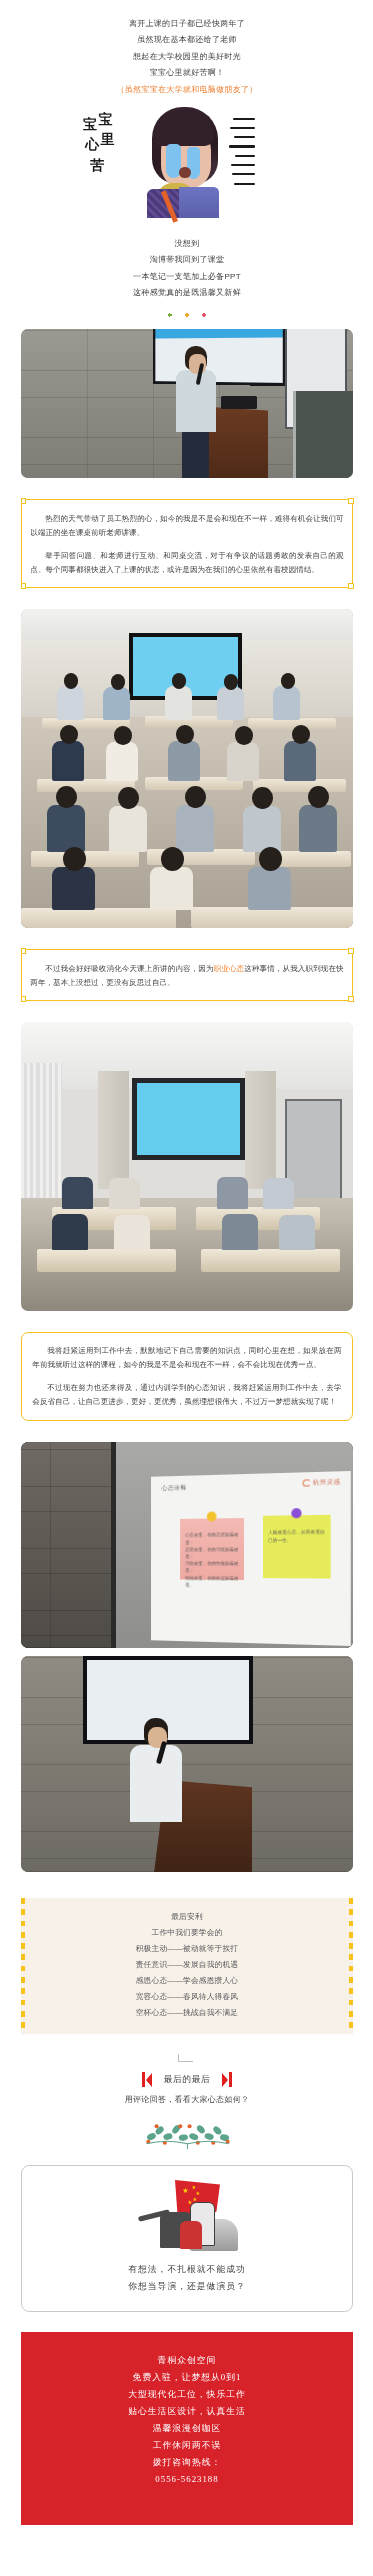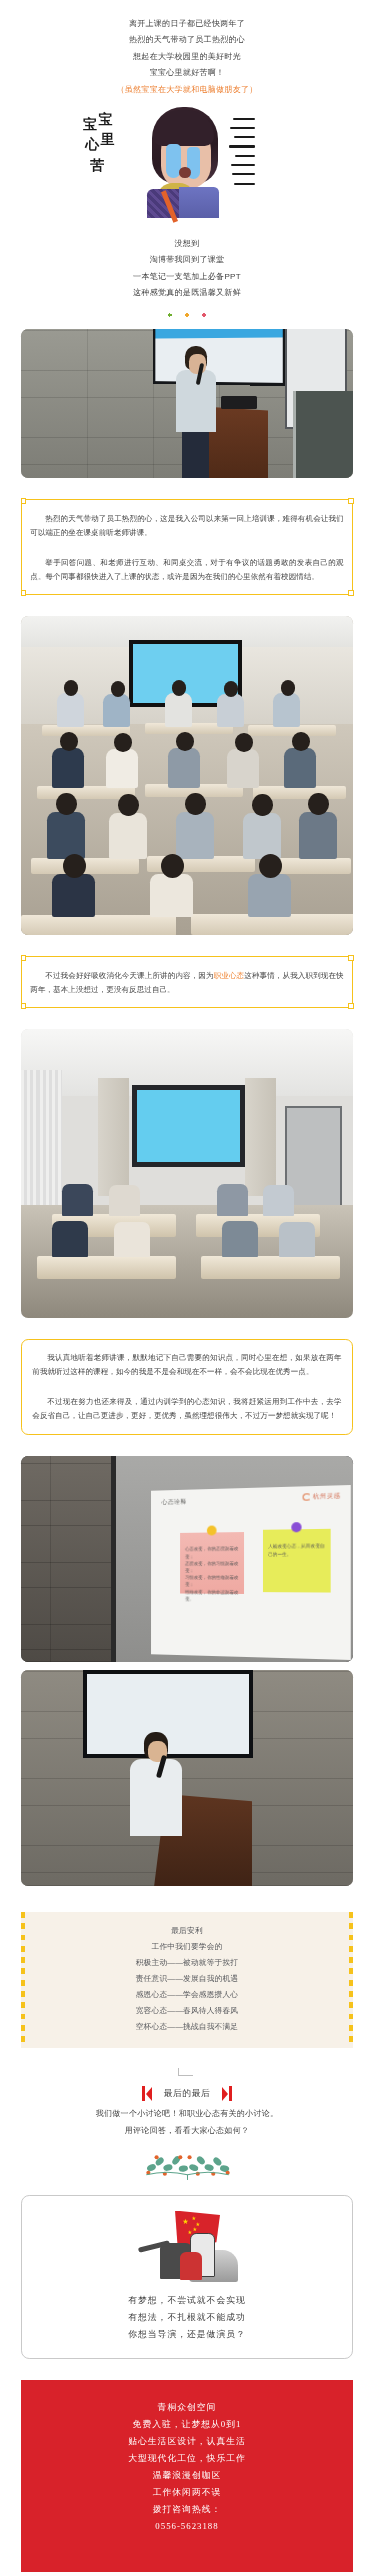--- a/index.html
+++ b/index.html
@@ -489,7 +489,7 @@
   <div class="spacer-30"></div>
   <div class="center-block">
     <div class="lead-line">离开上课的日子都已经快两年了</div>
-    <div class="lead-line">热烈的天气带动了员工热烈的心</div>
+    <div class="lead-line">虽然现在基本都还给了老师</div>
     <div class="lead-line">想起在大学校园里的美好时光</div>
     <div class="lead-line">宝宝心里就好苦啊！</div>
     <div class="lead-line accent">（虽然宝宝在大学就和电脑做朋友了）</div>

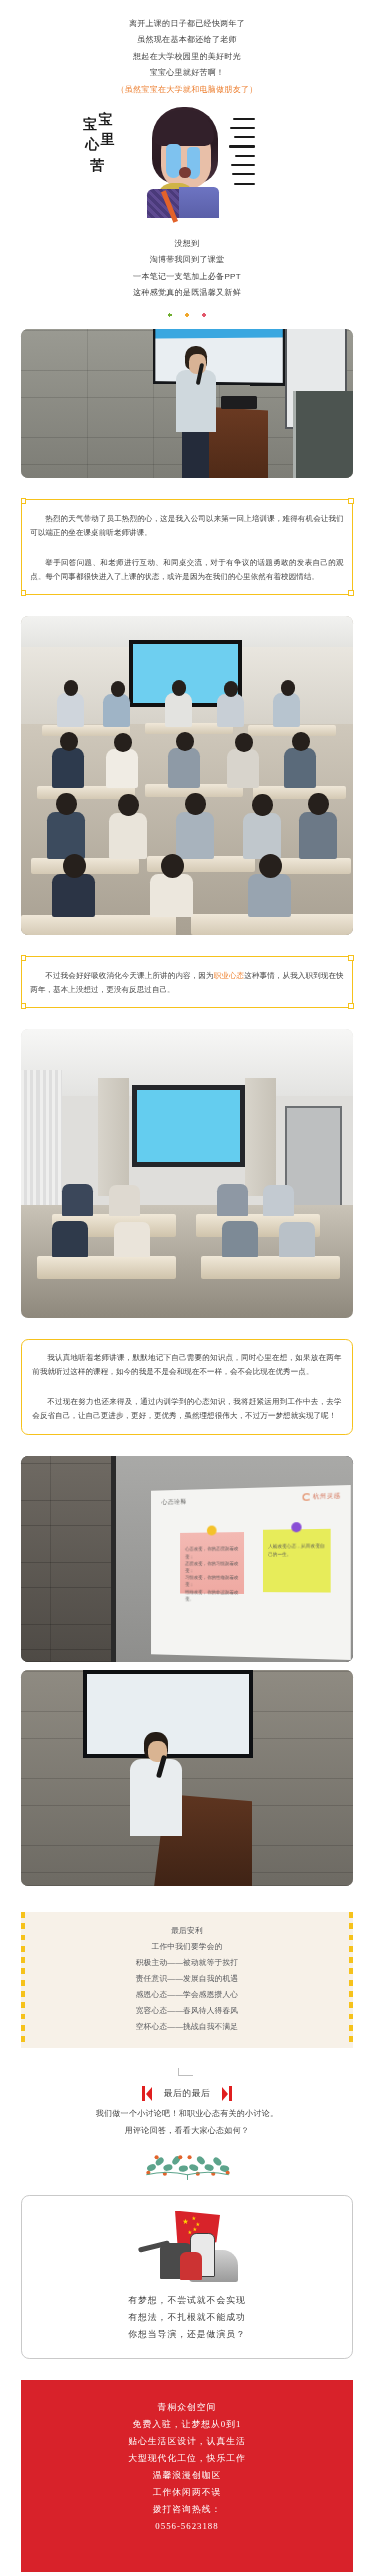--- a/index.html
+++ b/index.html
@@ -568,7 +568,7 @@
       <span class="cnr tr"></span>
     <span class="cnr bl"></span>
       <span class="cnr br"></span>
-    <p class="para">热烈的天气带动了员工热烈的心，这是我入公司以来第一回上培训课，难得有机会让我们可以端正的坐在课桌前听老师讲课。</p>
+    <p class="para">热烈的天气带动了员工热烈的心，如今的我是不是会和现在不一样，难得有机会让我们可以端正的坐在课桌前听老师讲课。</p>
     <p class="para">举手回答问题、和老师进行互动、和同桌交流，对于有争议的话题勇敢的发表自己的观点。每个同事都很快进入了上课的状态，或许是因为在我们的心里依然有着校园情结。</p>
   </div>
 

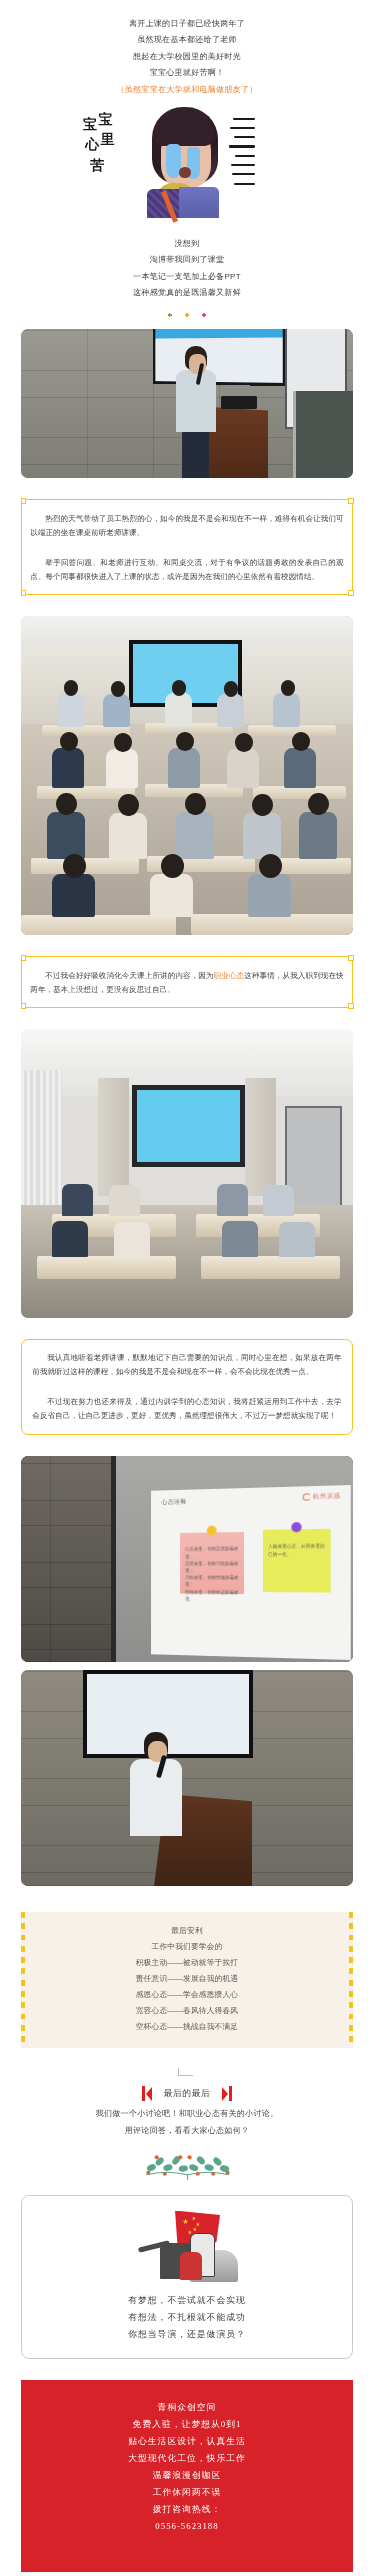--- a/index.html
+++ b/index.html
@@ -380,7 +380,7 @@
     text-indent: 2em; text-align: justify;
     letter-spacing: 0.1px;
   }
-  .para + .para { margin-top: 16px; }
+  .para + .para { margin-top: 9px; }
   .para .hl { color: #ef7d26; }
 
   

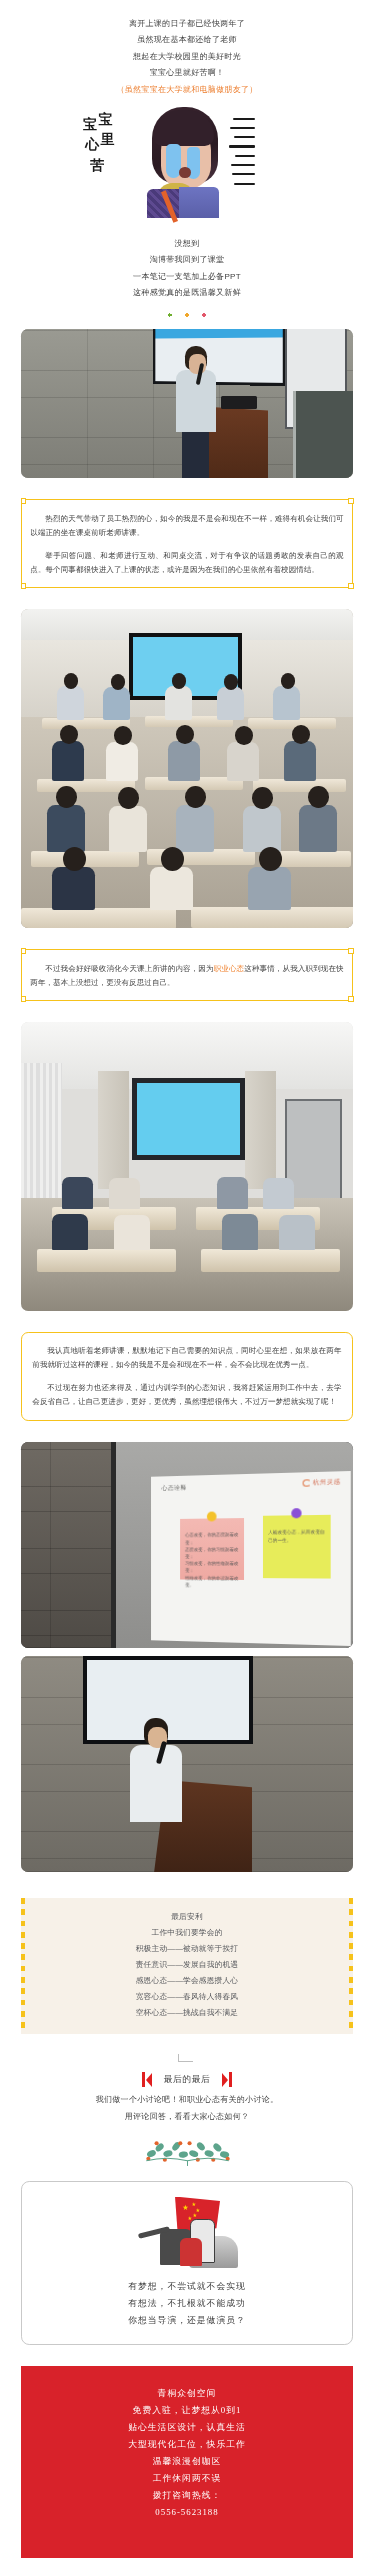--- a/index.html
+++ b/index.html
@@ -676,7 +676,7 @@
 
   <div class="spacer-40"></div>
   <div class="qbox rounded">
-    <p class="para">我认真地听着老师讲课，默默地记下自己需要的知识点，同时心里在想，如果放在两年前我就听过这样的课程，如今的我是不是会和现在不一样，会不会比现在优秀一点。</p>
+    <p class="para">我将赶紧运用到工作中去，默默地记下自己需要的知识点，同时心里在想，如果放在两年前我就听过这样的课程，如今的我是不是会和现在不一样，会不会比现在优秀一点。</p>
     <p class="para">不过现在努力也还来得及，通过内训学到的心态知识，我将赶紧运用到工作中去，去学会反省自己，让自己更进步，更好，更优秀，虽然理想很伟大，不过万一梦想就实现了呢！</p>
   </div>
 

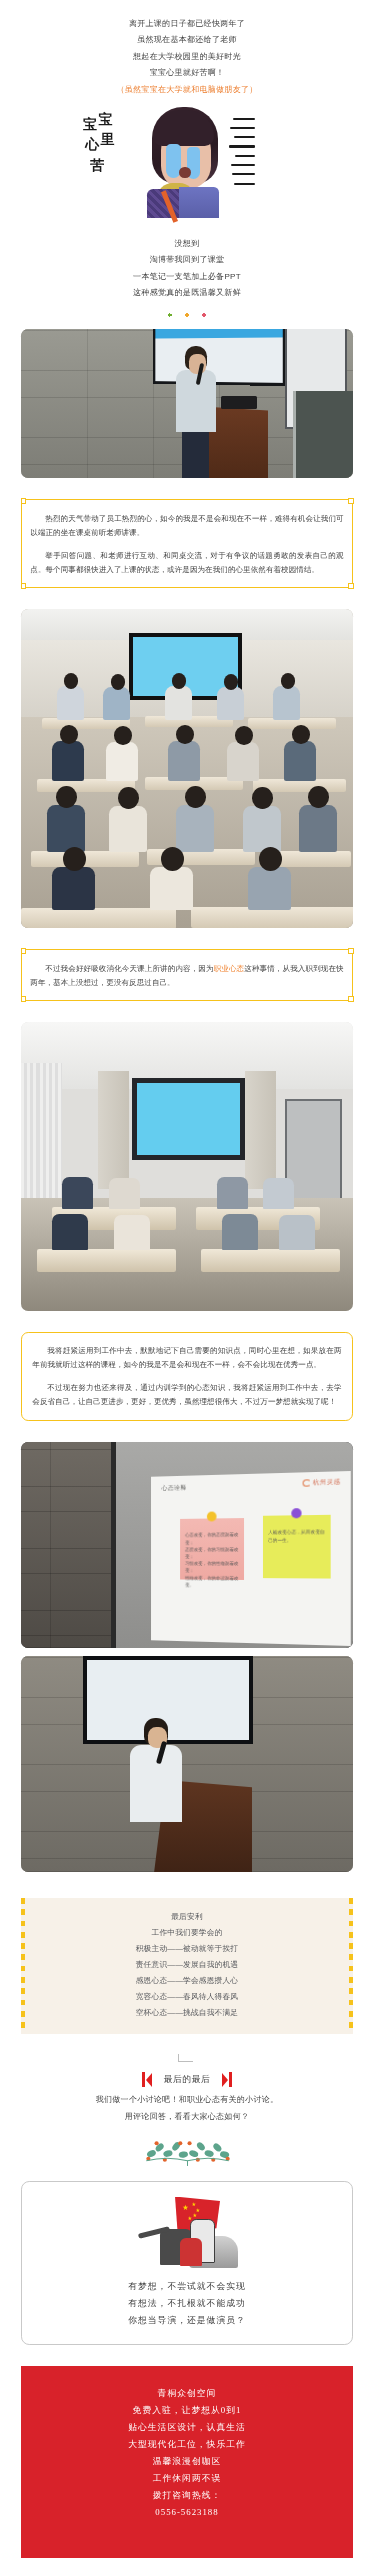--- a/index.html
+++ b/index.html
@@ -738,7 +738,6 @@
   </div>
 
   <div class="center-block">
-    <div class="lead-line">我们做一个小讨论吧！和职业心态有关的小讨论。</div>
     <div class="lead-line">用评论回答，看看大家心态如何？</div>
   </div>
 

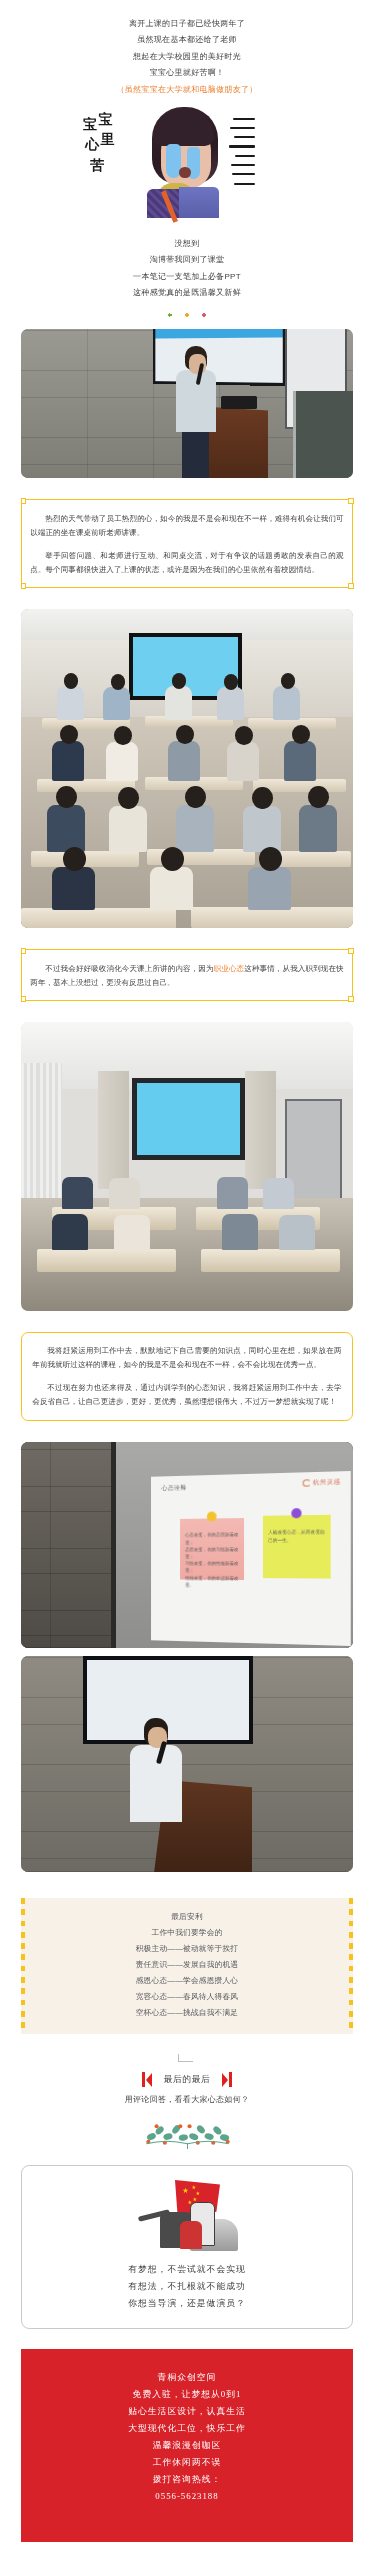--- a/index.html
+++ b/index.html
@@ -786,7 +786,6 @@
       <div class="fig3 fig"></div>
       <div class="arm"></div>
     </div>
-    <div class="qt">有梦想，不尝试就不会实现</div>
     <div class="qt">有想法，不扎根就不能成功</div>
     <div class="qt">你想当导演，还是做演员？</div>
   </div>

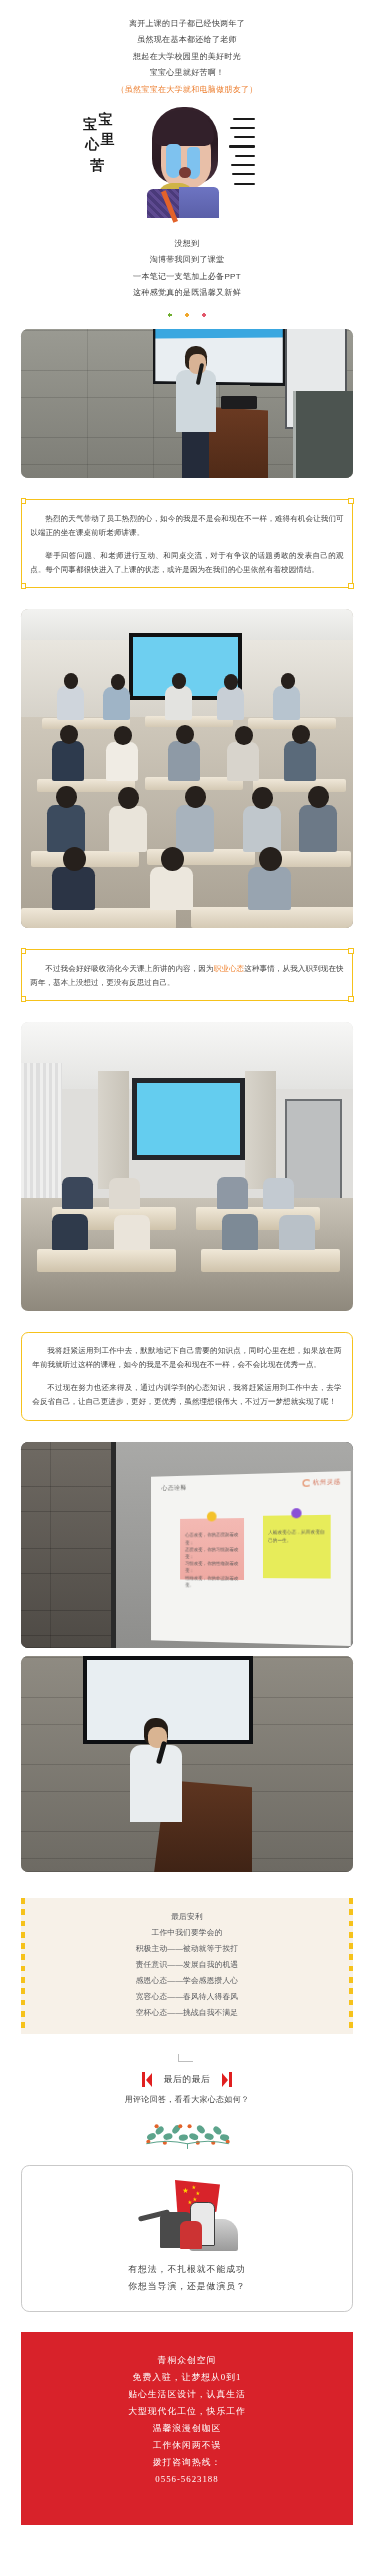--- a/index.html
+++ b/index.html
@@ -794,8 +794,8 @@
   <div class="cta">
     <div class="ln">青桐众创空间</div>
     <div class="ln">免费入驻，让梦想从0到1</div>
+    <div class="ln">大型现代化工位，快乐工作</div>
     <div class="ln">贴心生活区设计，认真生活</div>
-    <div class="ln">大型现代化工位，快乐工作</div>
     <div class="ln">温馨浪漫创咖区</div>
     <div class="ln">工作休闲两不误</div>
     <div class="ln">拨打咨询热线：</div>

